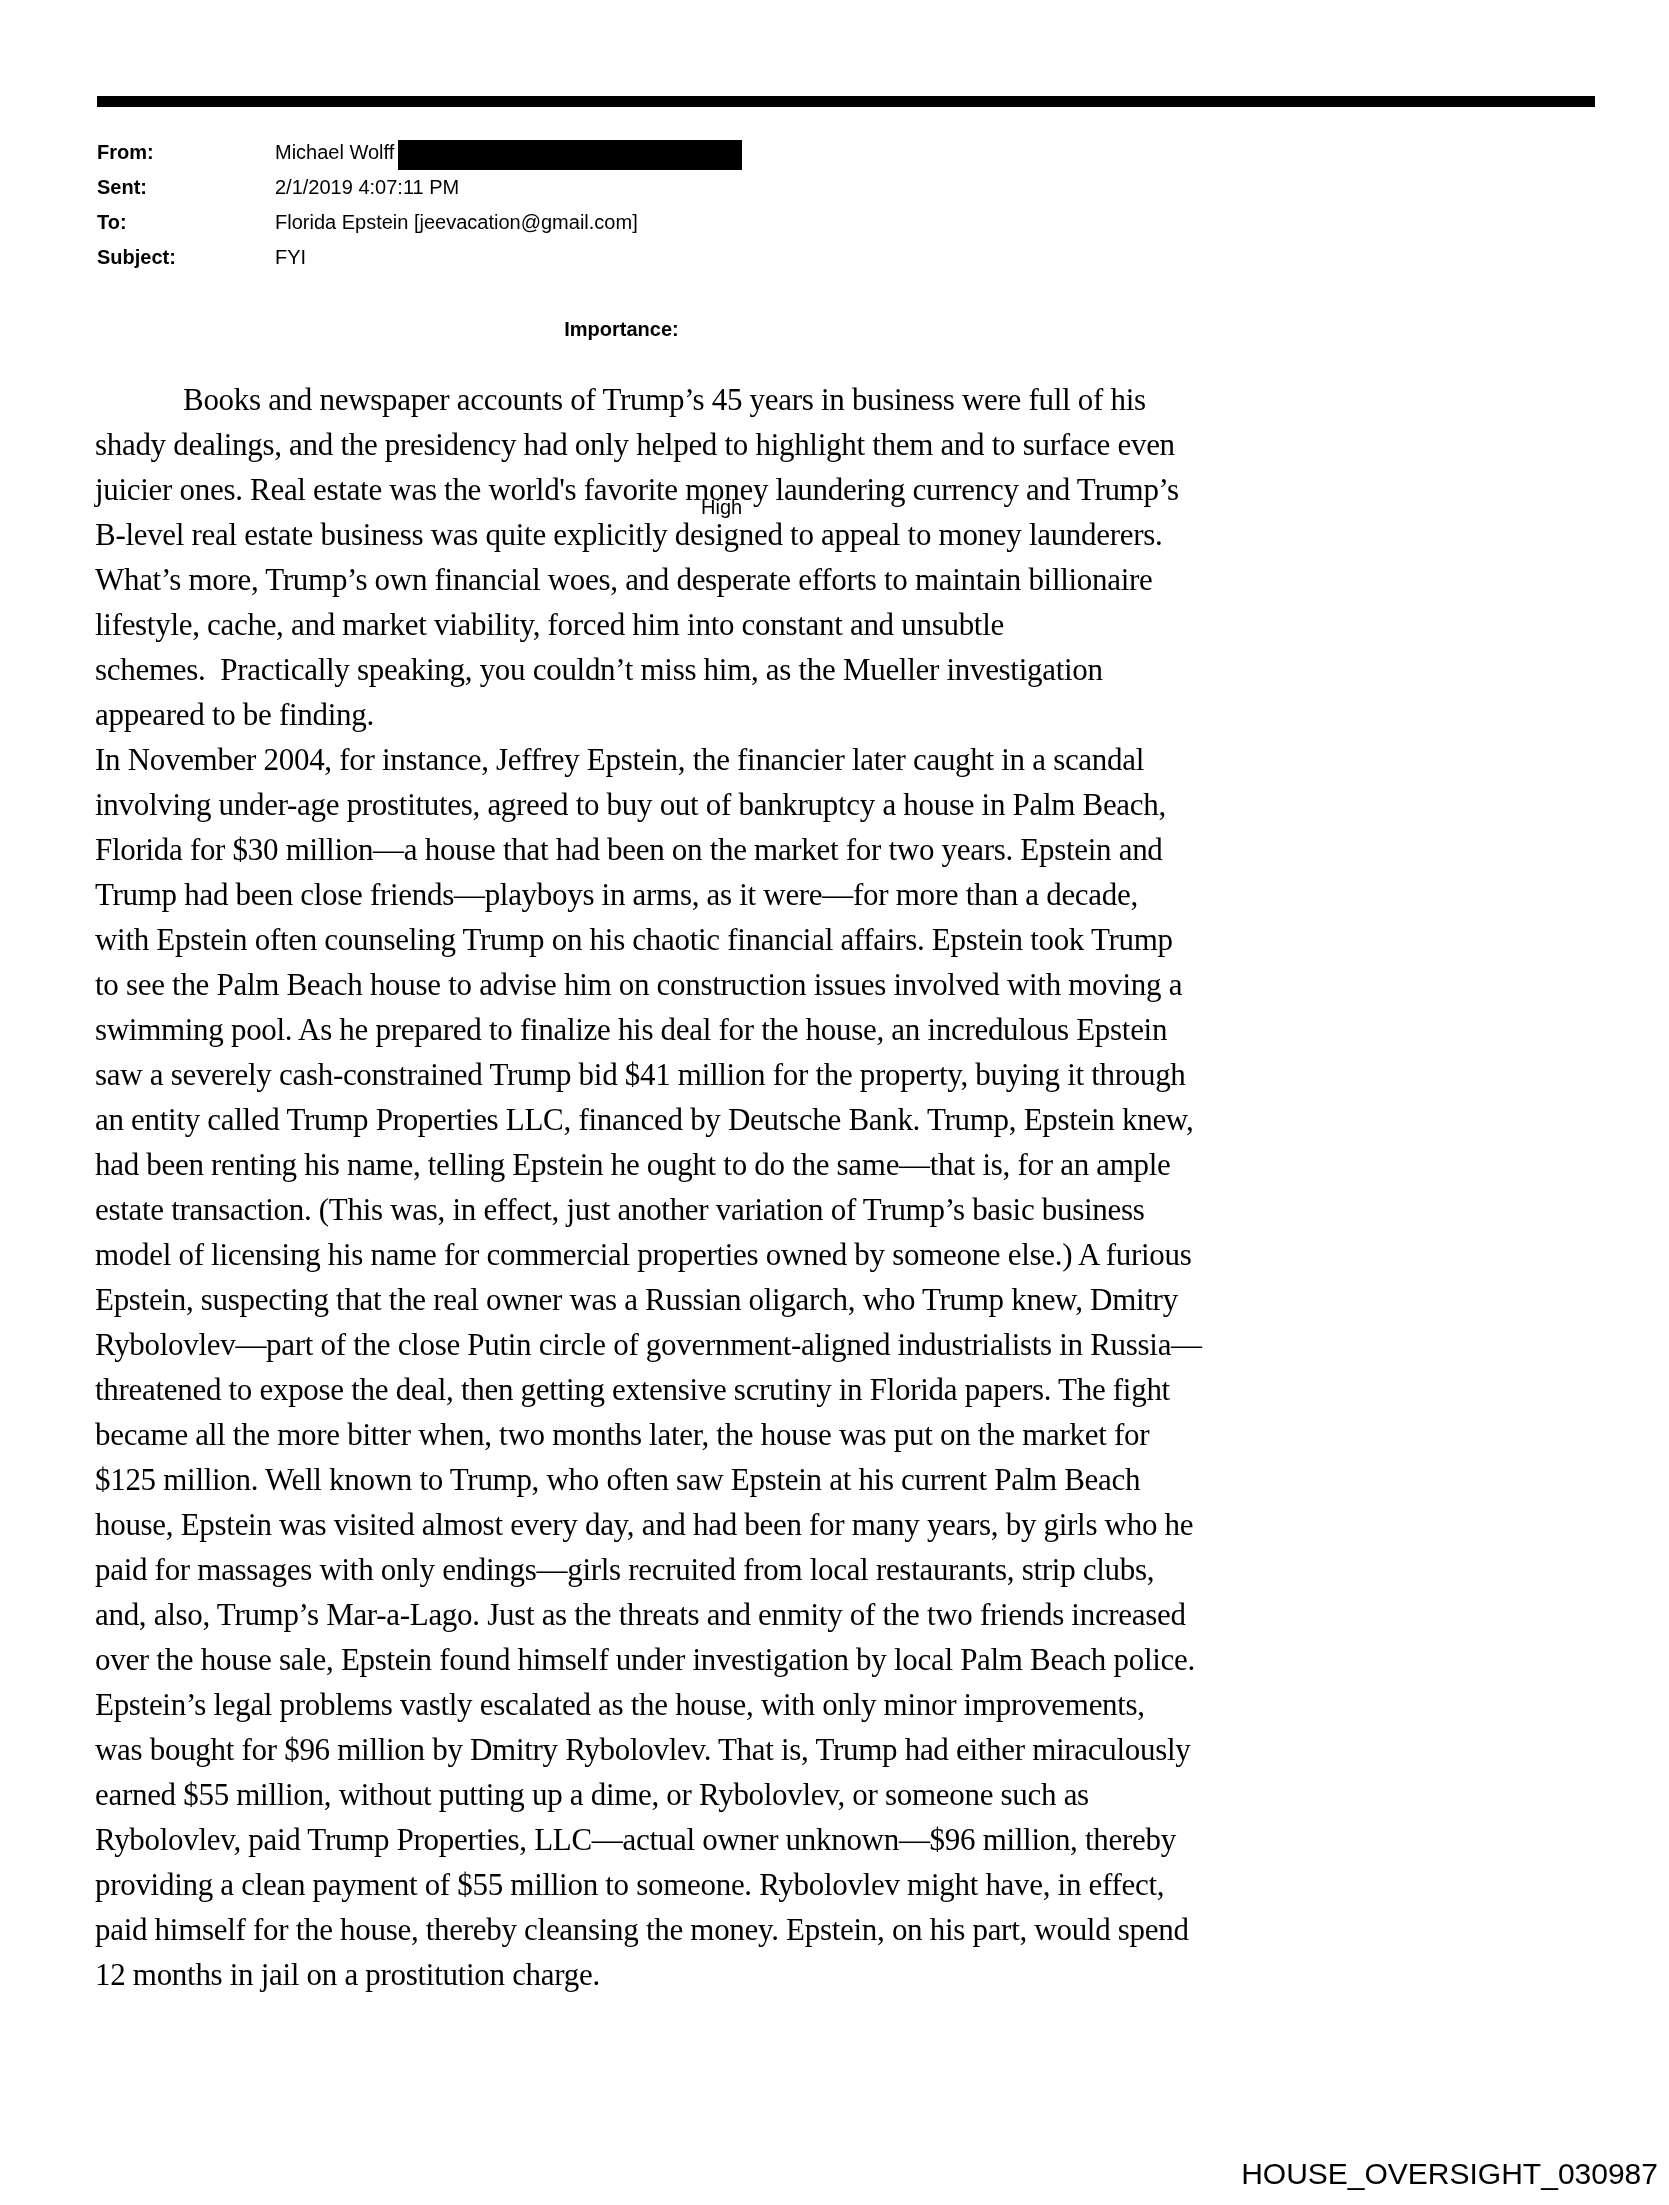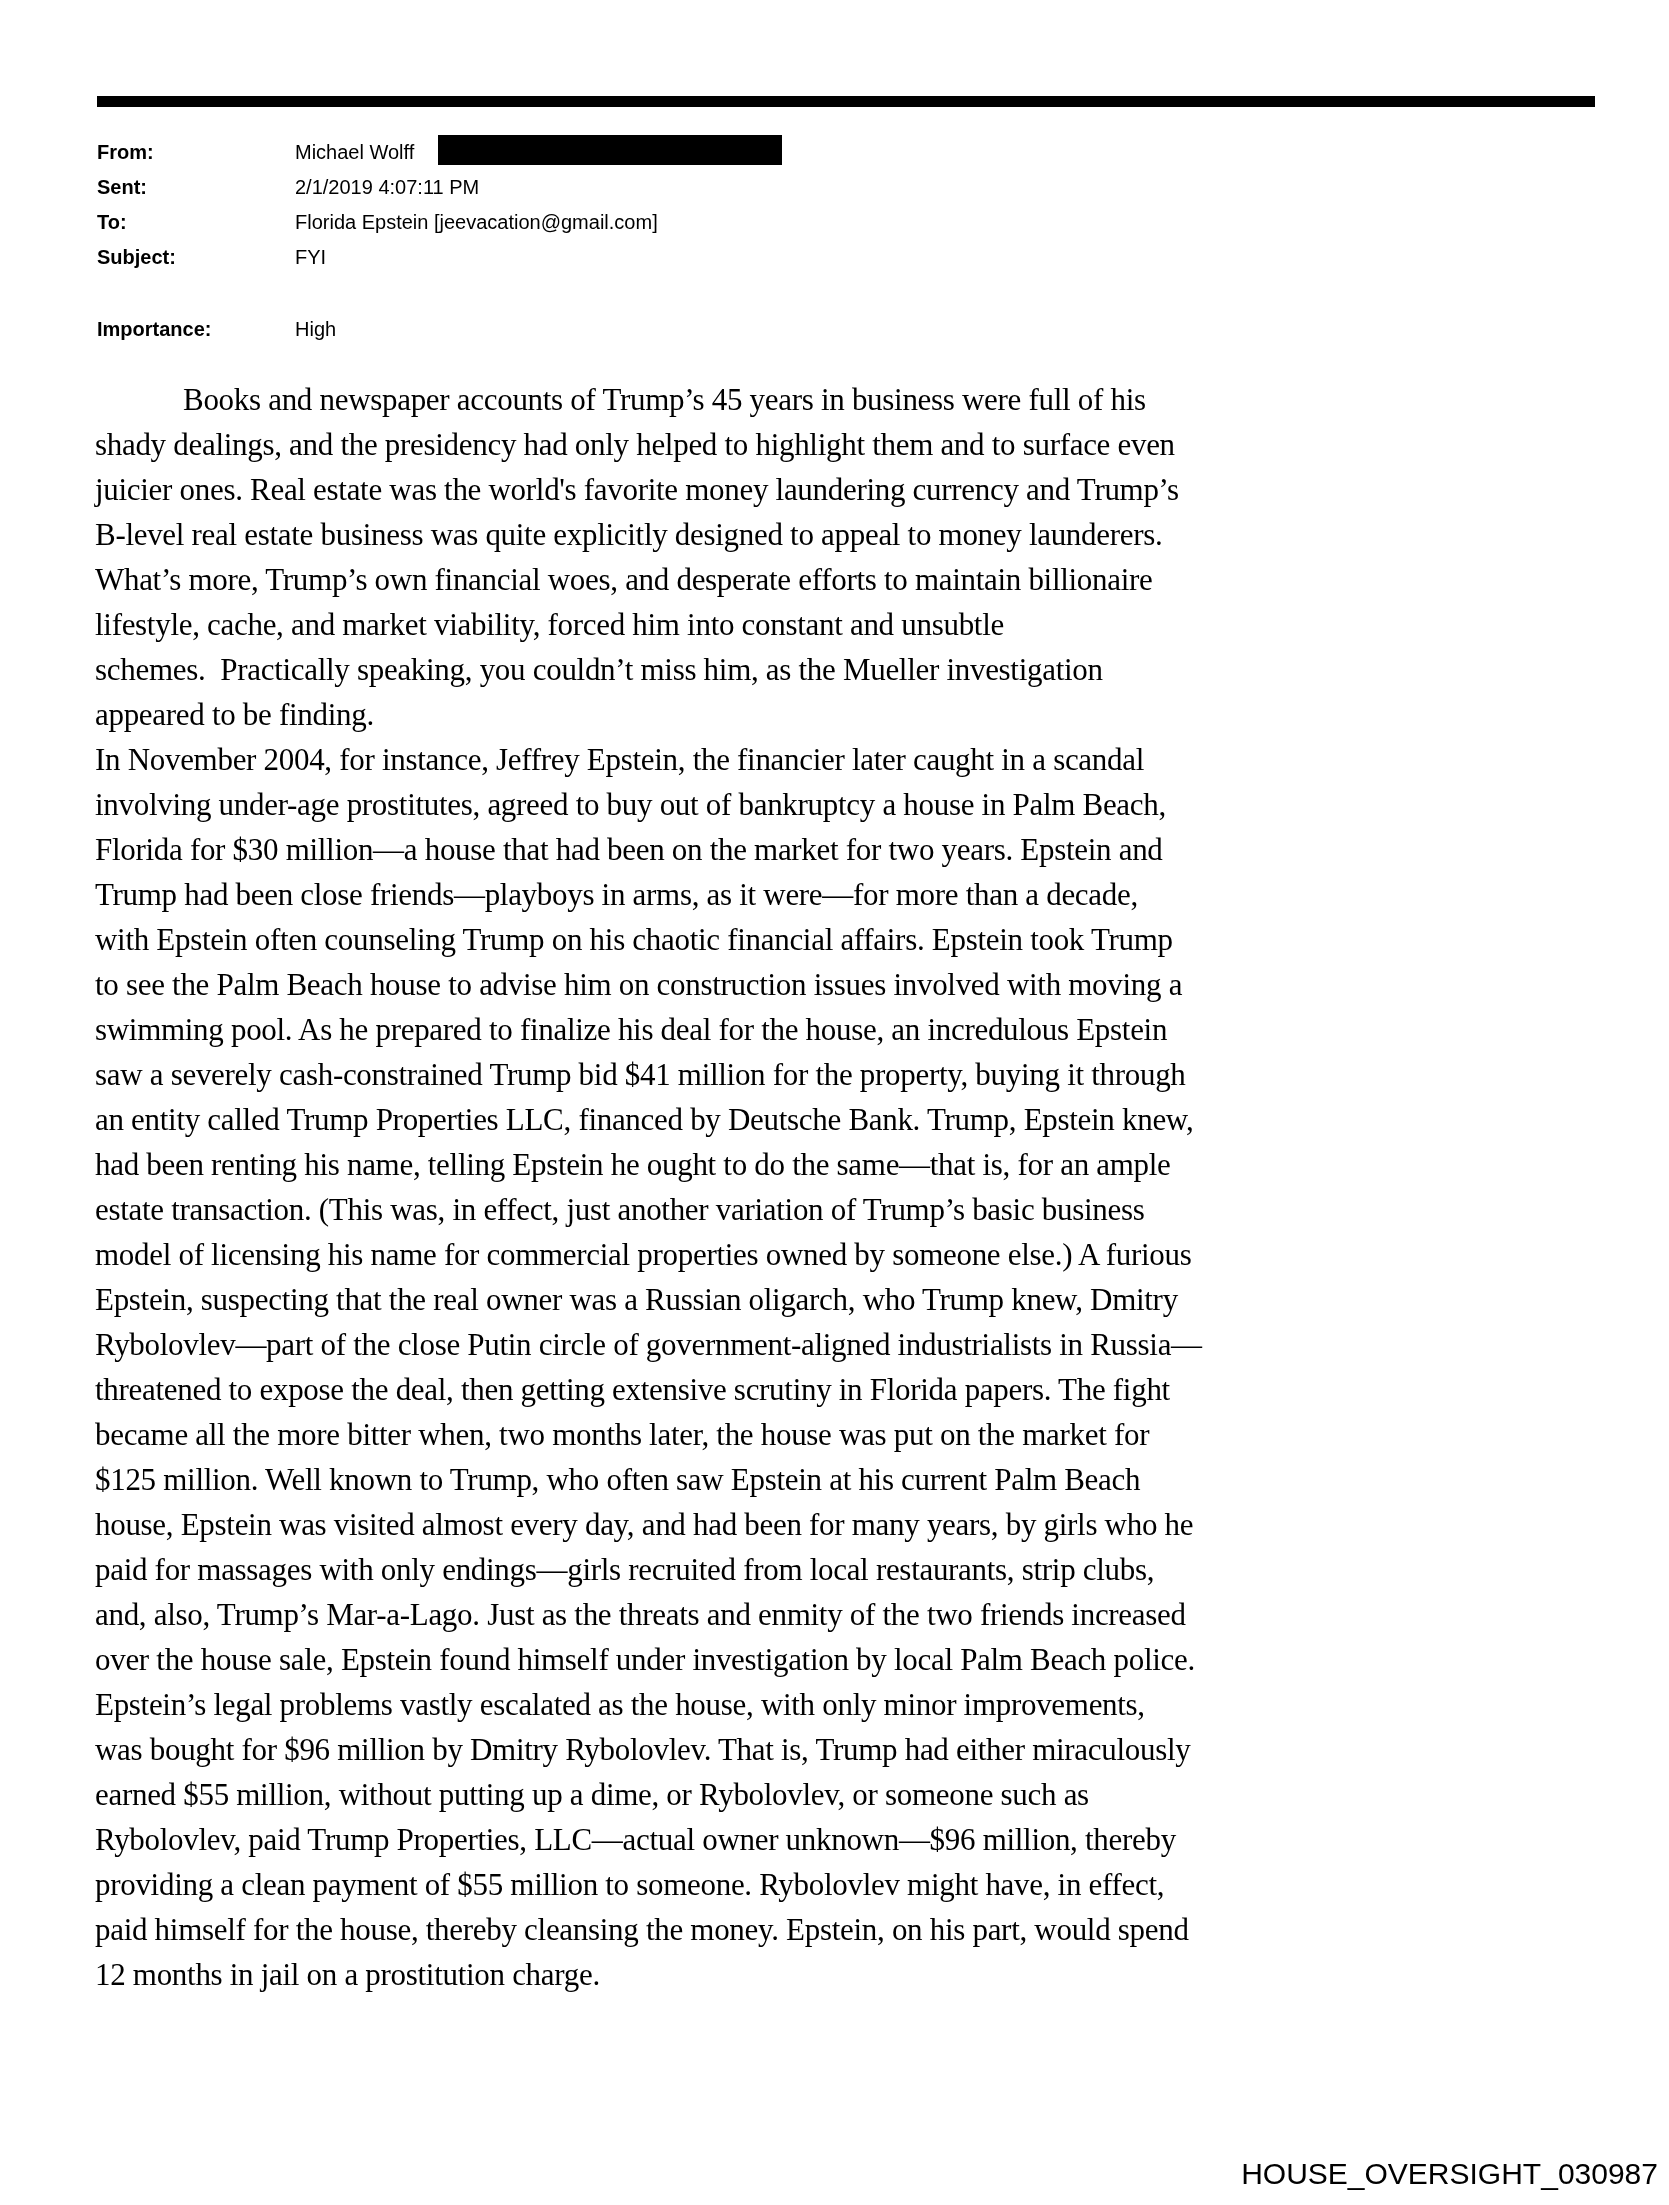--- a/index.html
+++ b/index.html
@@ -29,10 +29,9 @@
   }
   .hrow {
     display: flex;
-    align-items: flex-start;
+    align-items: flex-end;
     line-height: 35px;
     white-space: pre;
-    gap: 20px;
   }
   .hlabel {
     width: 178px;

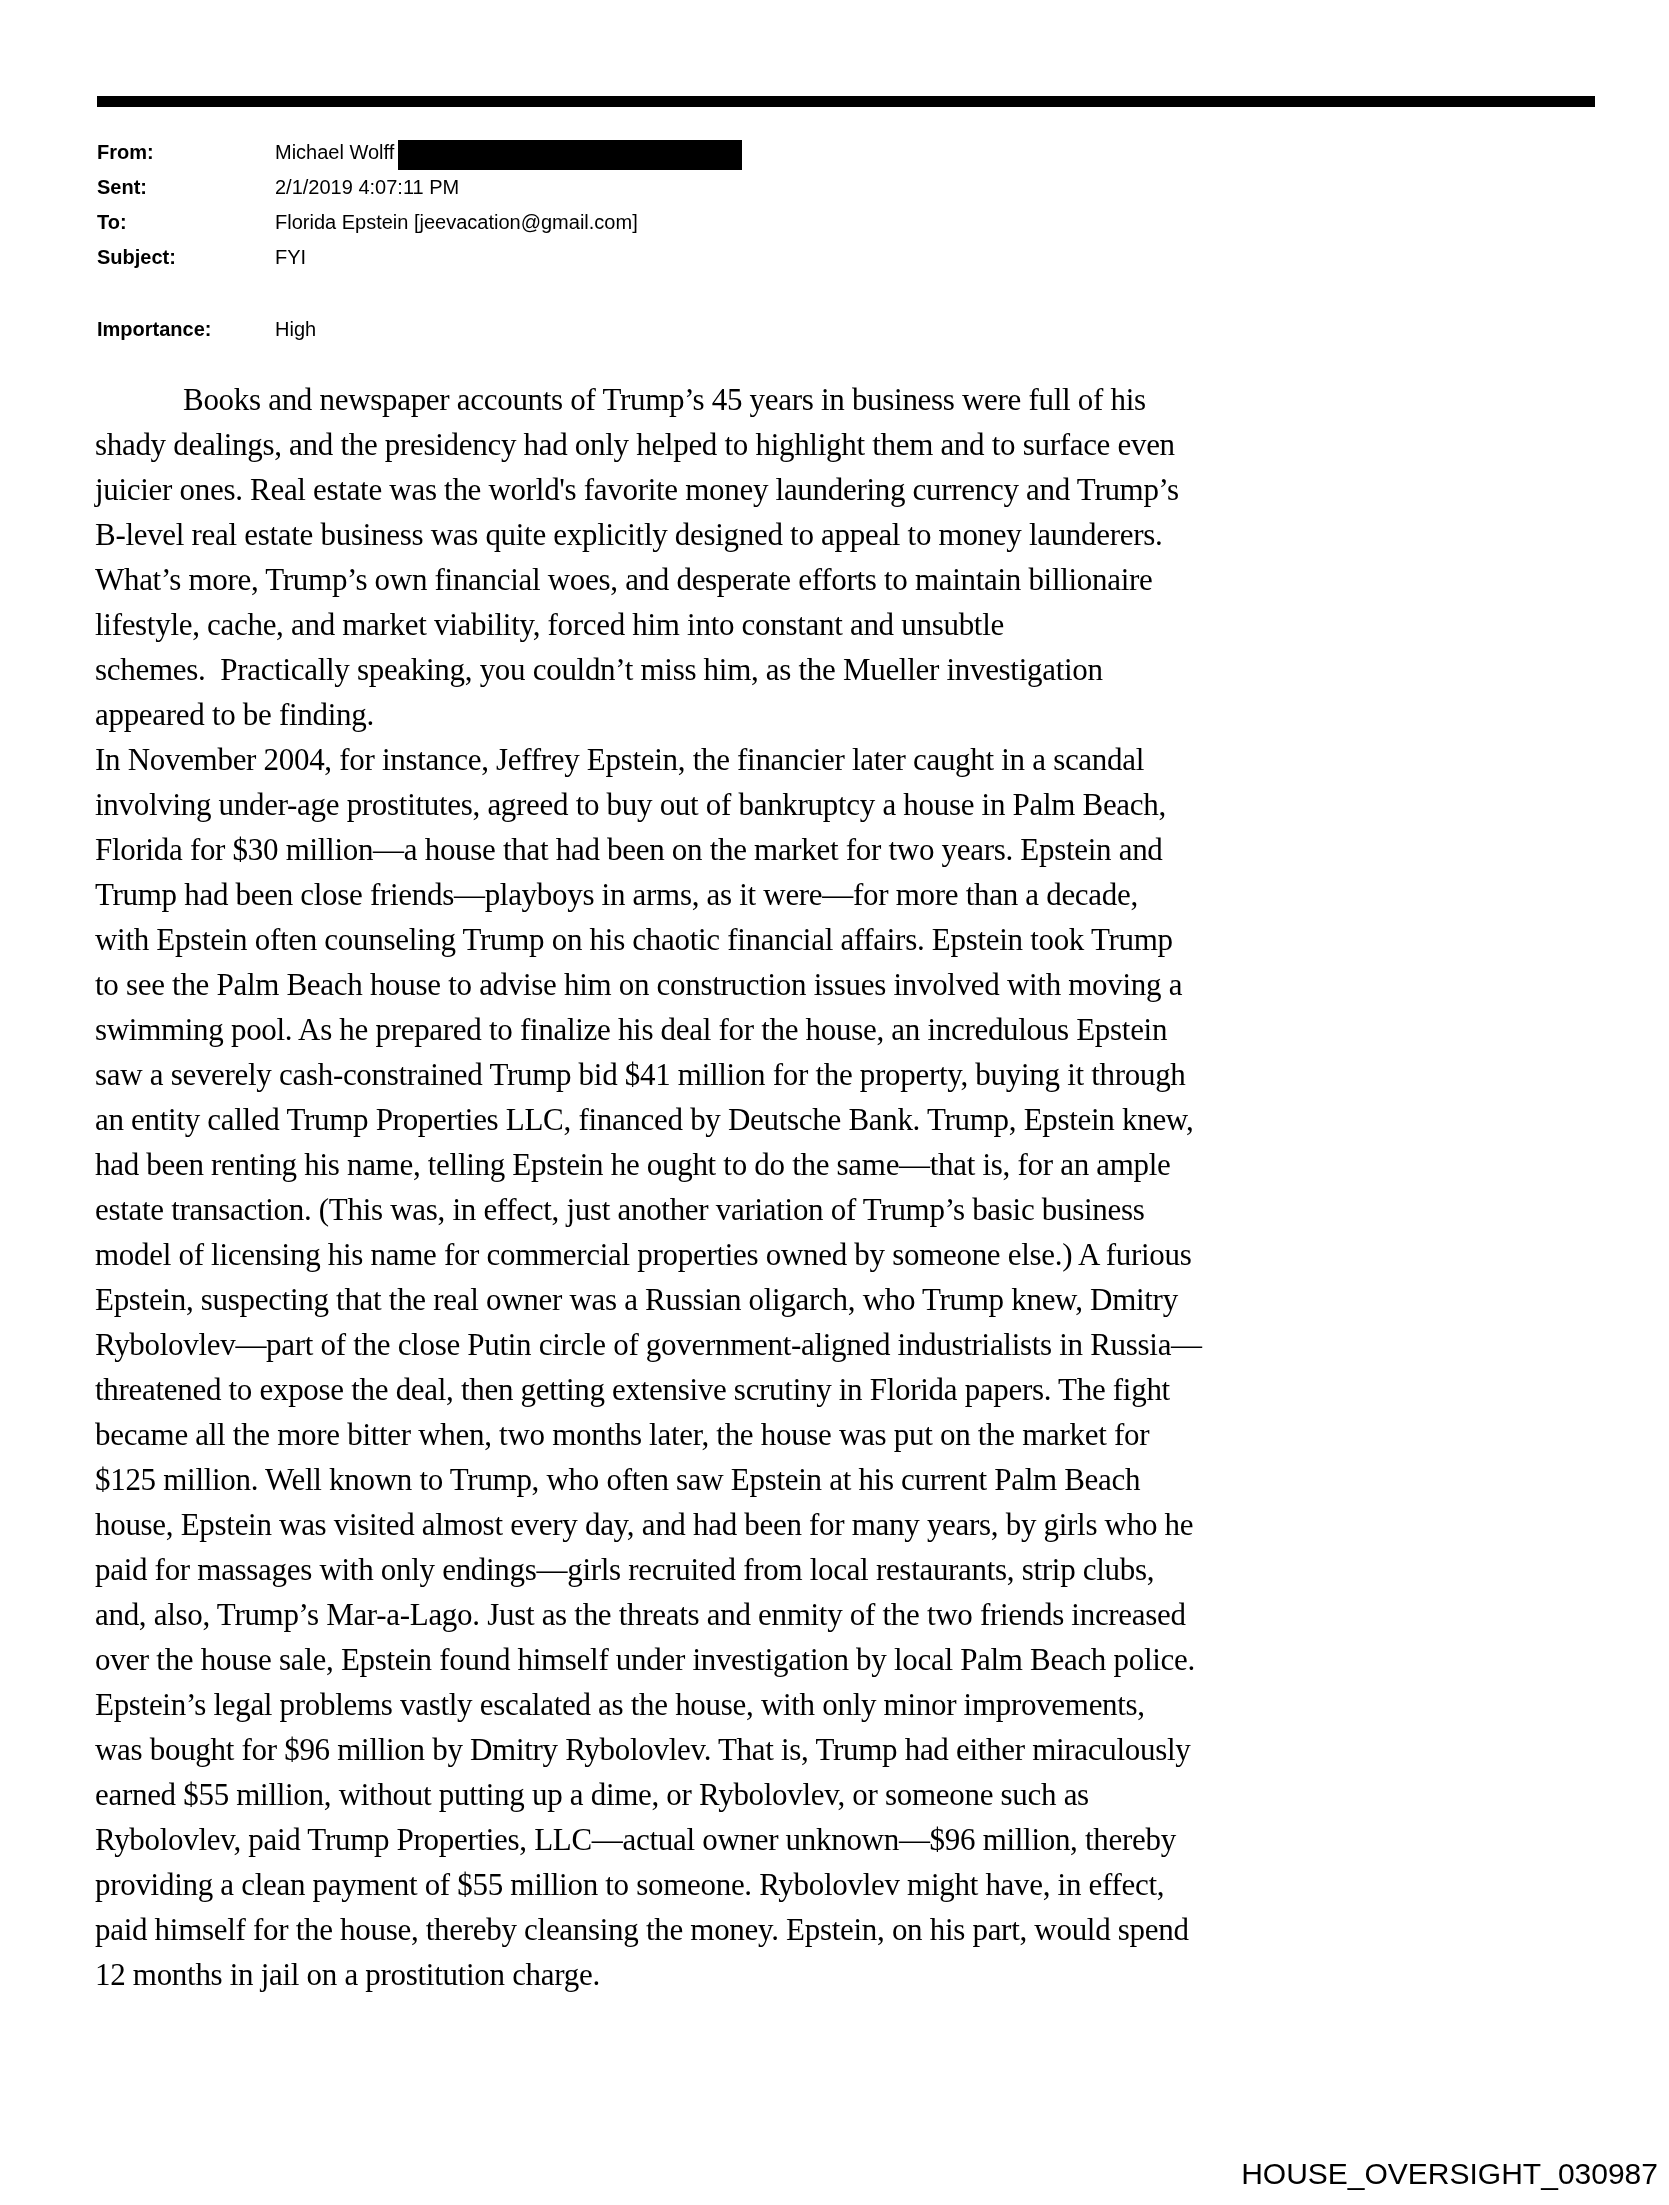--- a/index.html
+++ b/index.html
@@ -50,7 +50,7 @@
     vertical-align: middle;
     margin-left: 3.9px;
   }
-  .importance-row { margin-top: 37px; }
+  .importance-row { margin-top: 37px; flex-direction: column; }
   .email-body {
     position: absolute;
     left: 95px;

